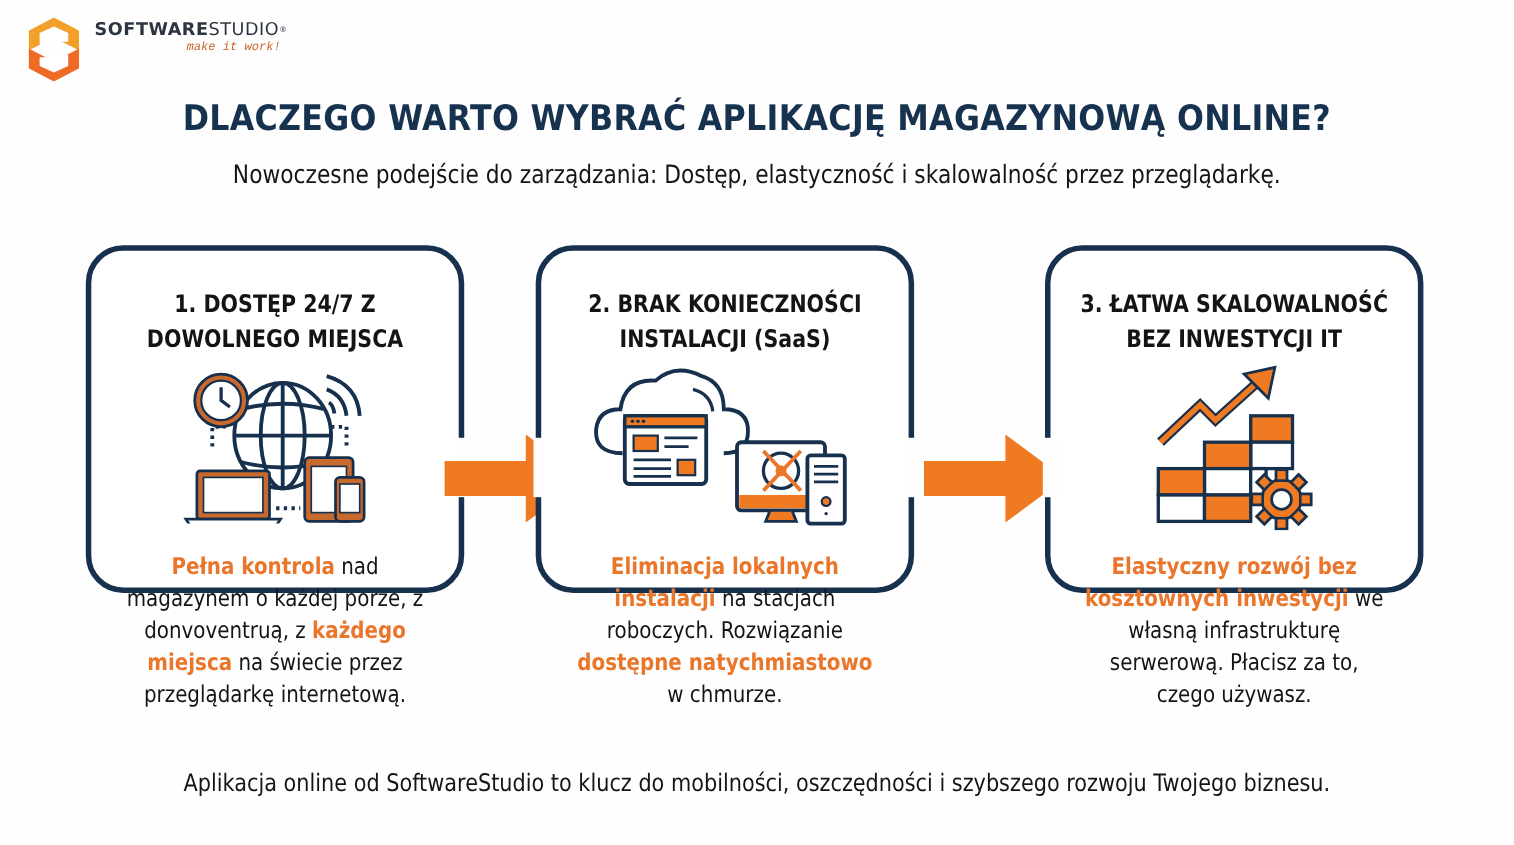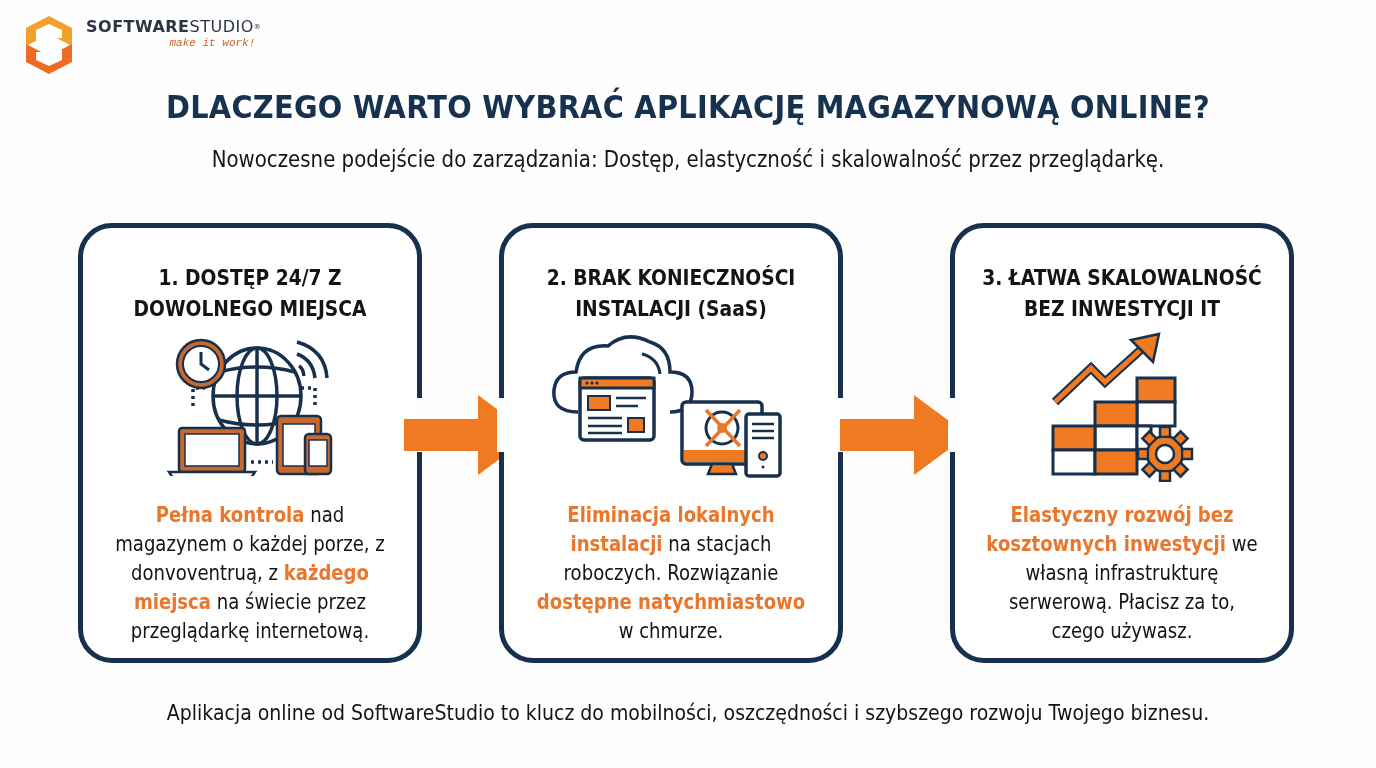--- a/index.html
+++ b/index.html
@@ -22,7 +22,7 @@
     font-family: "DejaVu Sans", sans-serif; font-size: 23px; color: #151515;
     transform: scaleX(0.86); transform-origin: center; white-space: nowrap; }
 
-  .card { position: absolute; top: 223px; width: 344px; height: 440px;
+  .card { position: absolute; top: 223px; width: 344px; height: 316px;
     border: 5px solid #17304d; border-radius: 34px; background: #fff; }
   .card.c1 { left: 78px; }
   .card.c2 { left: 499px; }

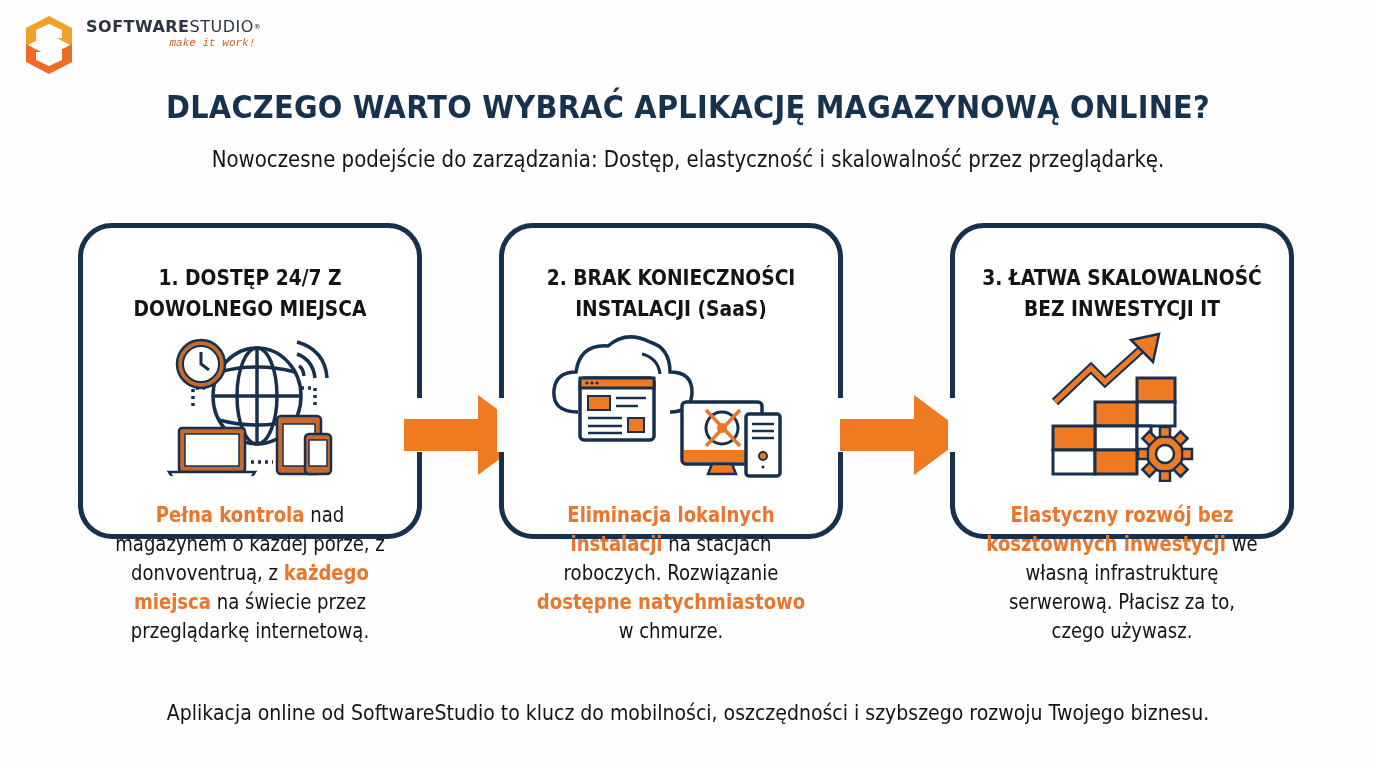--- a/index.html
+++ b/index.html
@@ -25,7 +25,7 @@
   .card { position: absolute; top: 223px; width: 344px; height: 316px;
     border: 5px solid #17304d; border-radius: 34px; background: #fff; }
   .card.c1 { left: 78px; }
-  .card.c2 { left: 499px; }
+  .card.c2 { left: 487px; }
   .card.c3 { left: 950px; }
   .gap-r::after, .gap-l::after { content: ""; position: absolute; top: 170px; width: 9px; height: 54px; background: #fefefe; }
   .gap-r::after { right: -7px; }

